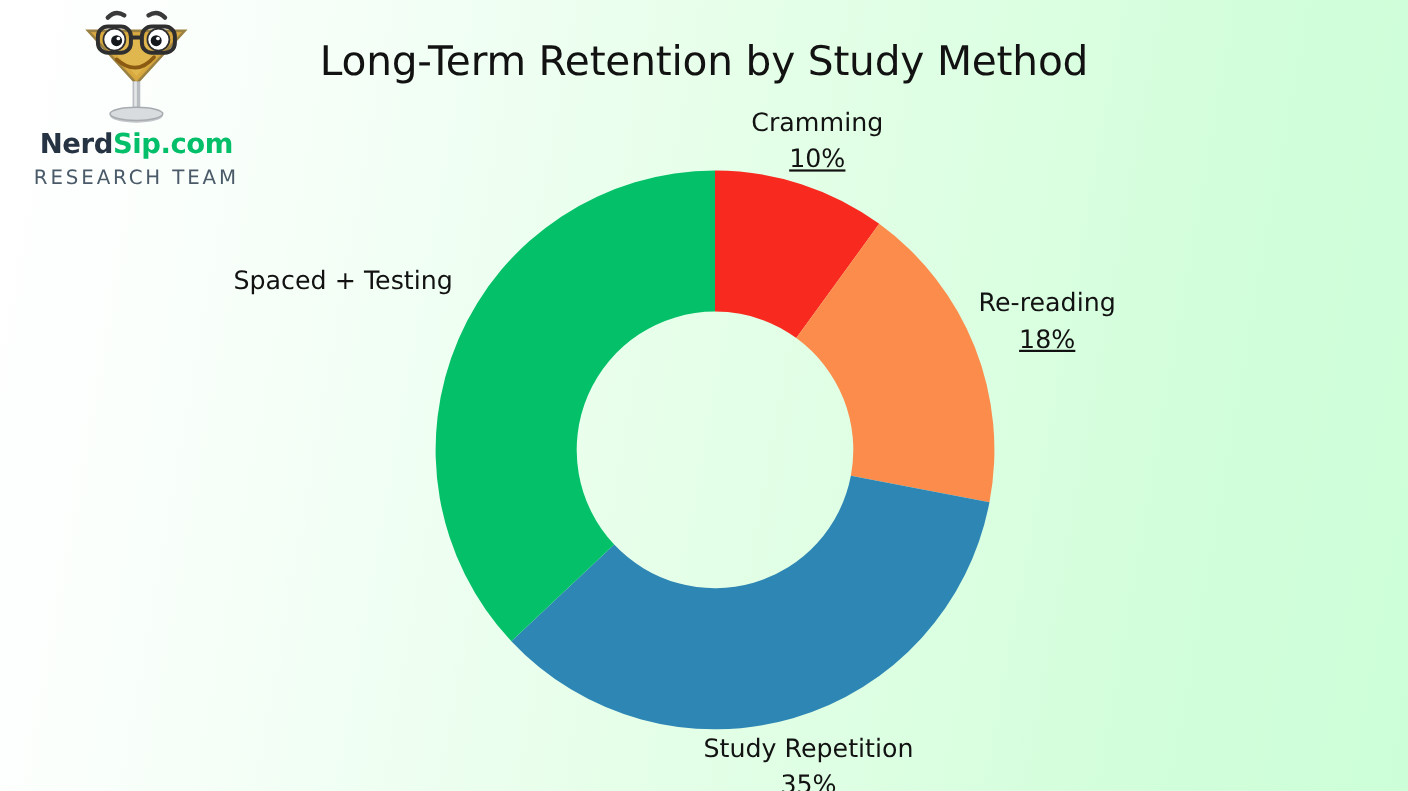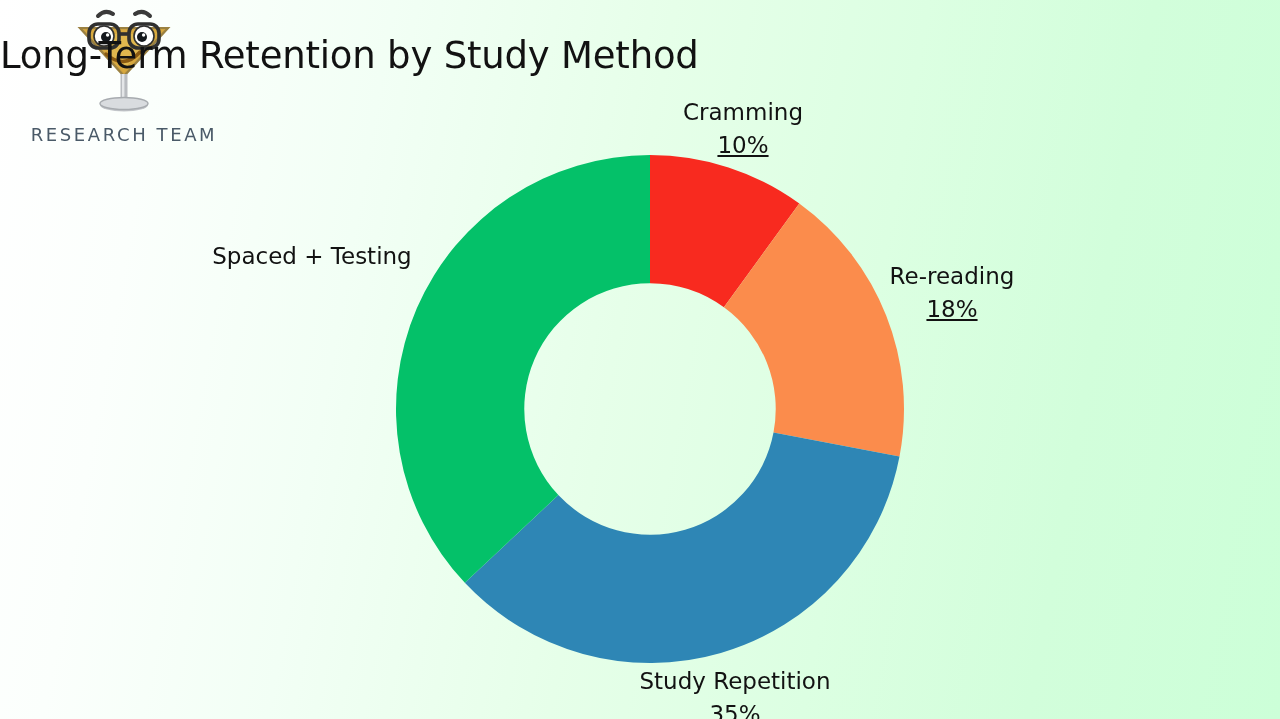--- a/index.html
+++ b/index.html
@@ -59,6 +59,7 @@
   #chart-title {
     position:absolute;
     left:0; right:0; top:34px;
+    text-align:center;
     font-family:"DejaVu Sans", sans-serif;
     font-size:37px;
     font-weight:400;

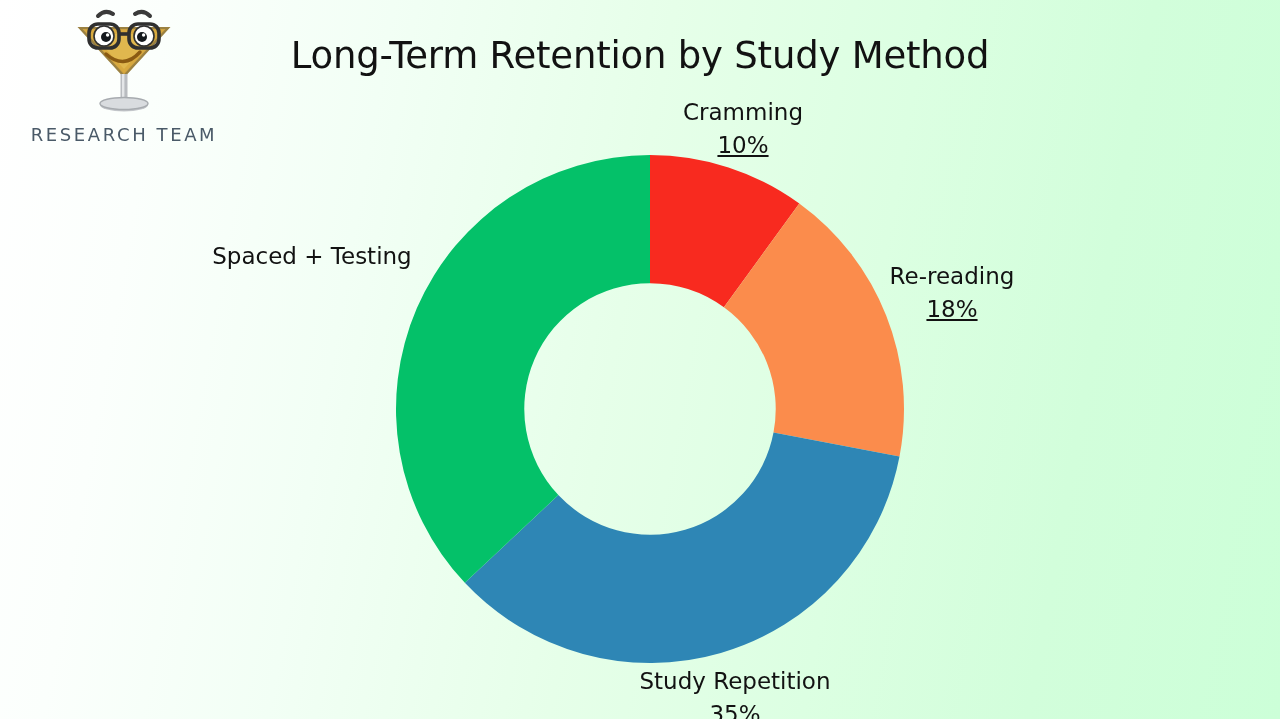--- a/index.html
+++ b/index.html
@@ -128,6 +128,9 @@
 
       <path d="M34 48 q18 16 34 -2" stroke="#8a5a12" stroke-width="3.4" fill="none" stroke-linecap="round"></path>
     </svg>
+    <div id="brand-word">
+      <span class="w1">Nerd</span><span class="w2">Sip.com</span>
+    </div>
     <div id="brand-sub">RESEARCH TEAM</div>
   </div>
 

